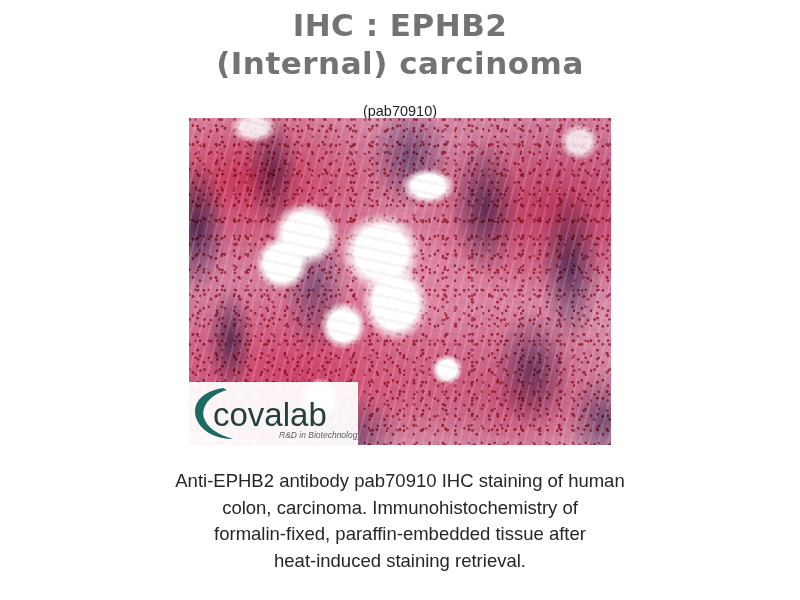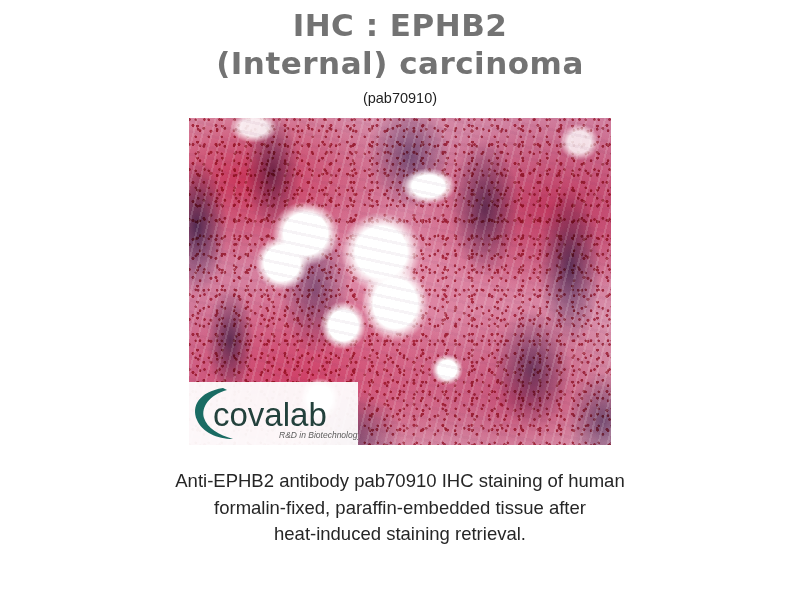--- a/index.html
+++ b/index.html
@@ -37,7 +37,7 @@
     font-size: 14.5px;
     line-height: 18px;
     color: #1f1f1f;
-    margin-top: 7px;
+    margin-top: 20px;
   }
 
   

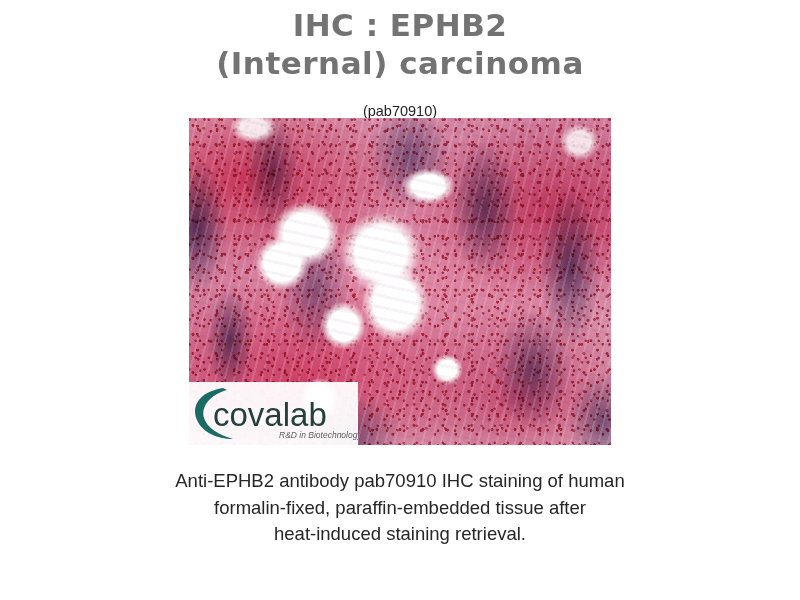--- a/index.html
+++ b/index.html
@@ -186,6 +186,7 @@
 
 <div class="caption">
   <div>Anti-EPHB2 antibody pab70910 IHC staining of human</div>
+  <div>colon, carcinoma. Immunohistochemistry of</div>
   <div>formalin-fixed, paraffin-embedded tissue after</div>
   <div>heat-induced staining retrieval.</div>
 </div>

